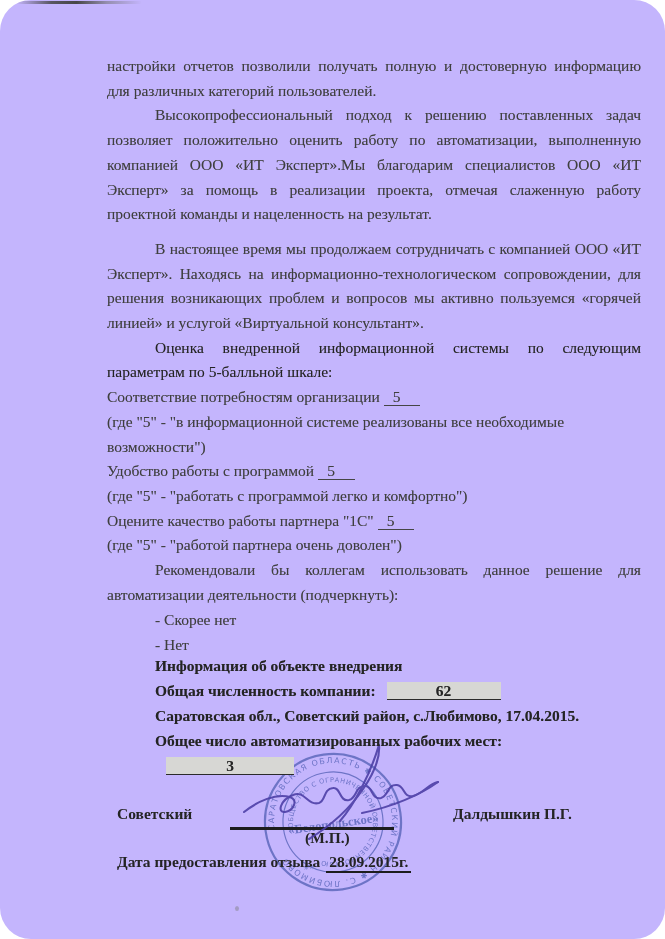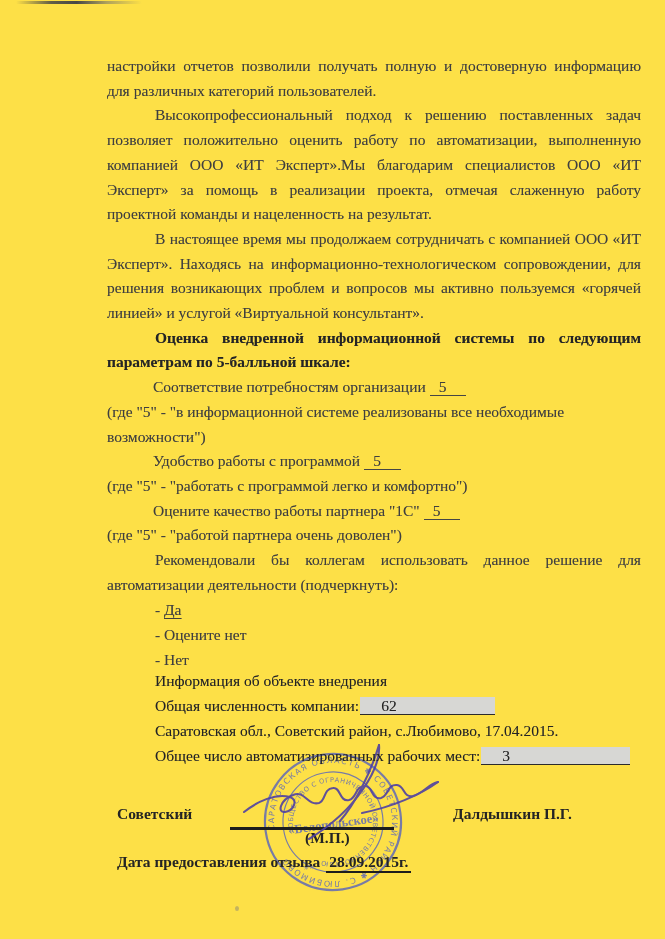--- a/index.html
+++ b/index.html
@@ -6,10 +6,11 @@
   .page{
     position:relative;
     width:665px;height:939px;
-    background:#fde047;
+    background:#c4b5fd;
     overflow:hidden;
     font-family:"Liberation Serif","DejaVu Serif",serif;
     color:#3f3f3f;
+    border-radius:31px;
   }
   
   .artifact-top{

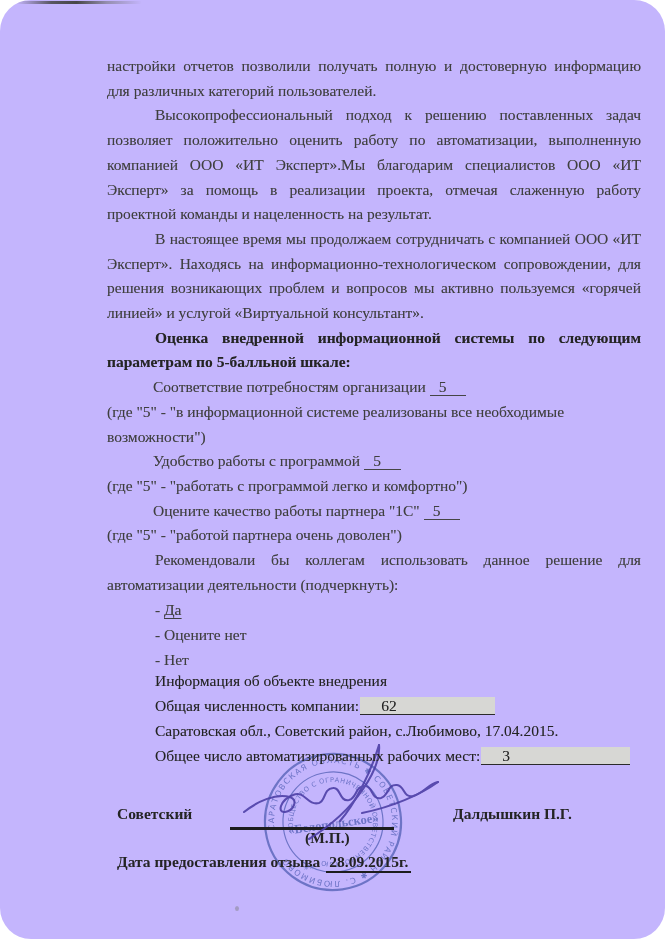--- a/index.html
+++ b/index.html
@@ -31,7 +31,7 @@
   p{margin:0;}
   .just{text-align:justify;}
   .ind{text-indent:48px;}
-  .p3{margin-top:0;}
+  .p3{margin-top:10px;}
   .bold{font-weight:bold;color:#242424;}
   .r-line{white-space:nowrap;margin-left:46px;}
   .blank-val{

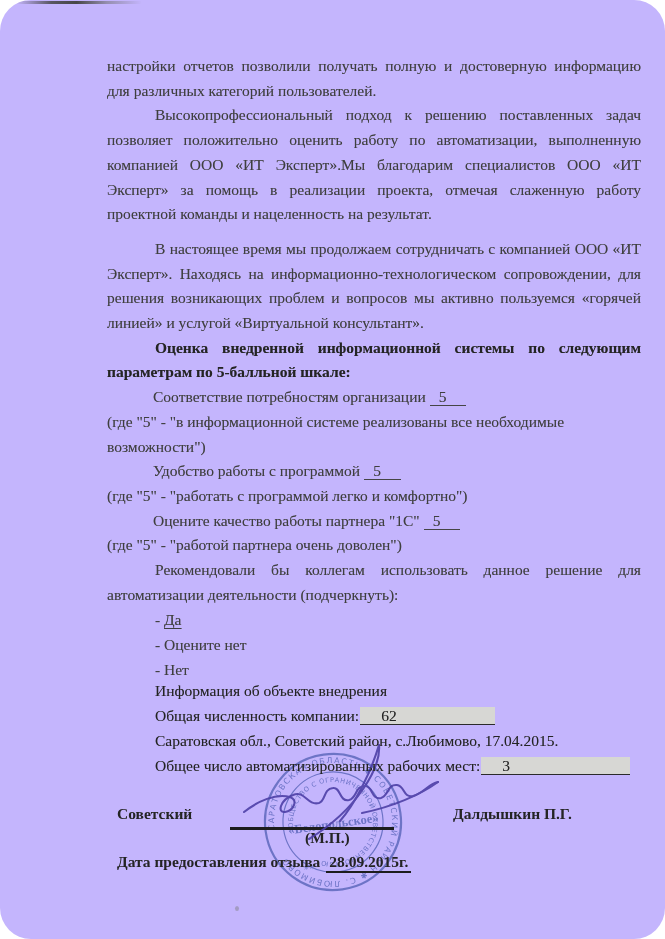--- a/index.html
+++ b/index.html
@@ -32,7 +32,7 @@
   .just{text-align:justify;}
   .ind{text-indent:48px;}
   .p3{margin-top:10px;}
-  .bold{font-weight:bold;color:#242424;}
+  .bold{font-weight:normal;color:#242424;}
   .r-line{white-space:nowrap;margin-left:46px;}
   .blank-val{
     display:inline-block;border-bottom:1.3px solid #454545;

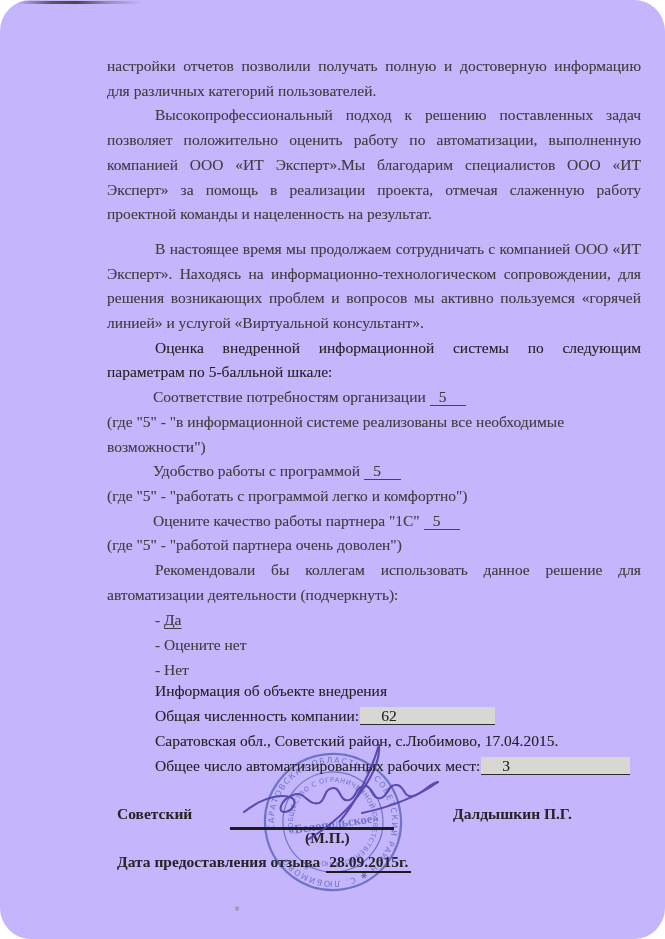--- a/index.html
+++ b/index.html
@@ -33,7 +33,7 @@
   .ind{text-indent:48px;}
   .p3{margin-top:10px;}
   .bold{font-weight:normal;color:#242424;}
-  .r-line{white-space:nowrap;margin-left:46px;}
+  .r-line{white-space:nowrap;}
   .blank-val{
     display:inline-block;border-bottom:1.3px solid #454545;
     padding:0 20px 0 9px;margin-left:4px;line-height:17px;

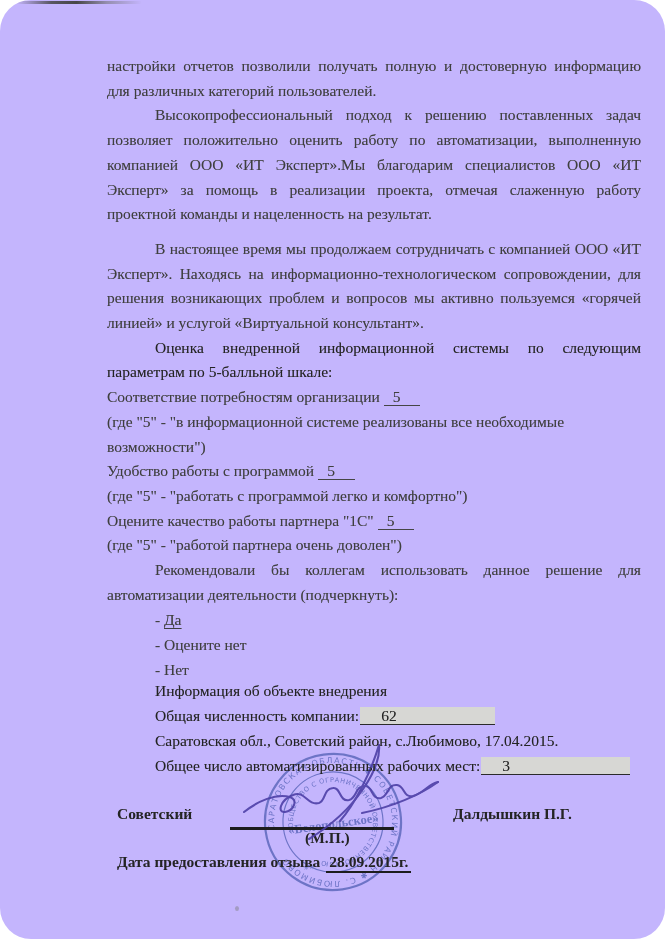--- a/index.html
+++ b/index.html
@@ -89,7 +89,6 @@
     <p class="just ind">Рекомендовали бы коллегам использовать данное решение для автоматизации деятельности (подчеркнуть):</p>
 
     <div class="options">
-      <p class="opt selected"><span>- </span><span class="opt-label">Да</span></p>
       <p class="opt"><span>- </span><span class="opt-label">Оцените нет</span></p>
       <p class="opt"><span> - </span><span class="opt-label">Нет</span></p>
     </div>

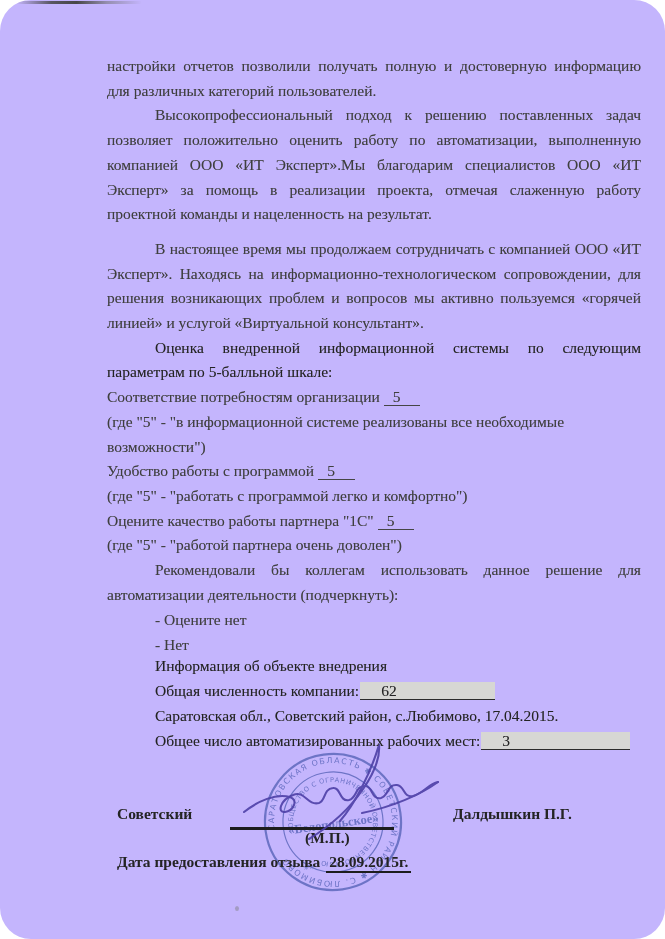--- a/index.html
+++ b/index.html
@@ -89,7 +89,7 @@
     <p class="just ind">Рекомендовали бы коллегам использовать данное решение для автоматизации деятельности (подчеркнуть):</p>
 
     <div class="options">
-      <p class="opt"><span>- </span><span class="opt-label">Оцените нет</span></p>
+      <p class="opt"><span>- </span><span class="opt-label">Скорее нет</span></p>
       <p class="opt"><span> - </span><span class="opt-label">Нет</span></p>
     </div>
 

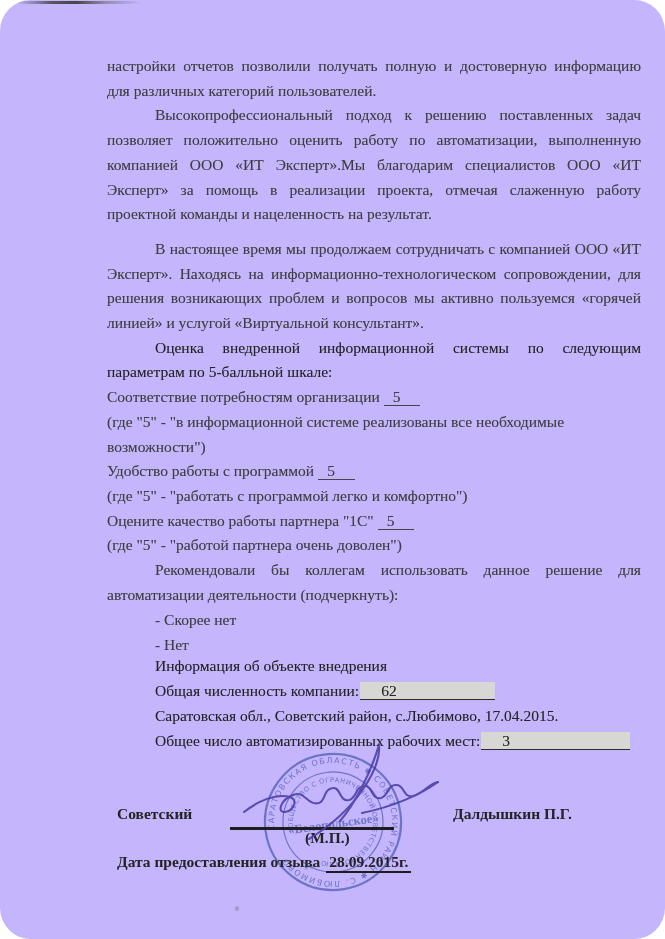--- a/index.html
+++ b/index.html
@@ -41,7 +41,7 @@
   .options{line-height:25px;padding-left:48px;}
   .opt .opt-label{}
   .opt.selected .opt-label{text-decoration:underline;text-underline-offset:3px;}
-  .info{line-height:25px;padding-left:48px;margin-top:-4px;font-weight:normal;color:#242424;}
+  .info{line-height:25px;padding-left:48px;margin-top:-4px;font-weight:bold;color:#242424;}
   .fill{
     display:inline-block;background:#d7d7d4;border-bottom:1.6px solid #2b2b2b;
     text-align:left;height:17px;line-height:17px;margin-left:1px;vertical-align:baseline;padding-left:21px;

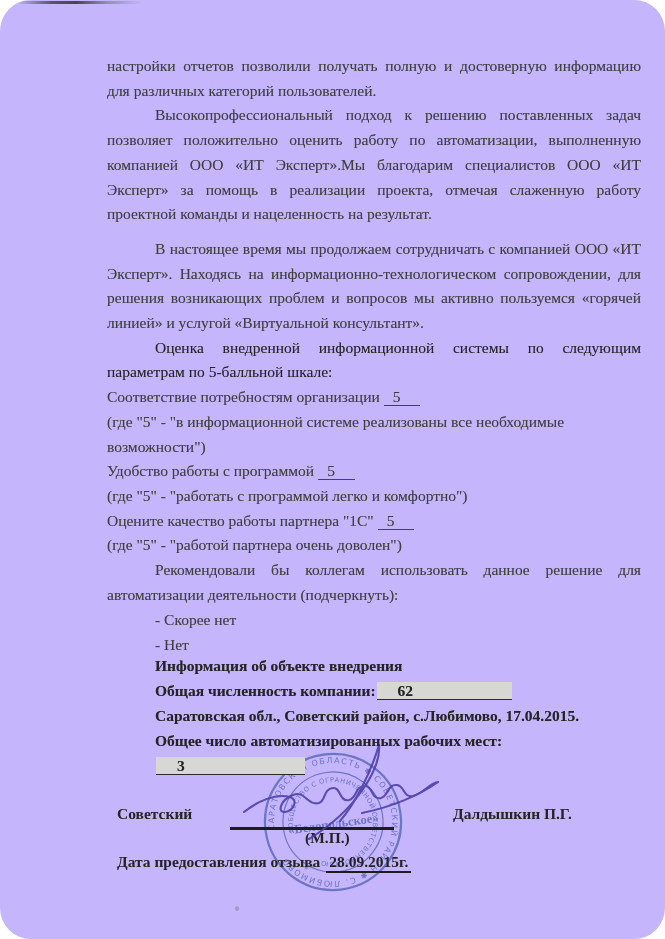--- a/index.html
+++ b/index.html
@@ -44,7 +44,7 @@
   .info{line-height:25px;padding-left:48px;margin-top:-4px;font-weight:bold;color:#242424;}
   .fill{
     display:inline-block;background:#d7d7d4;border-bottom:1.6px solid #2b2b2b;
-    text-align:left;height:17px;line-height:17px;margin-left:1px;vertical-align:baseline;padding-left:21px;
+    text-align:center;height:17px;line-height:17px;margin-left:11px;vertical-align:baseline;
   }
   .fill-62{width:114px;}
   .fill-3{width:128px;}

